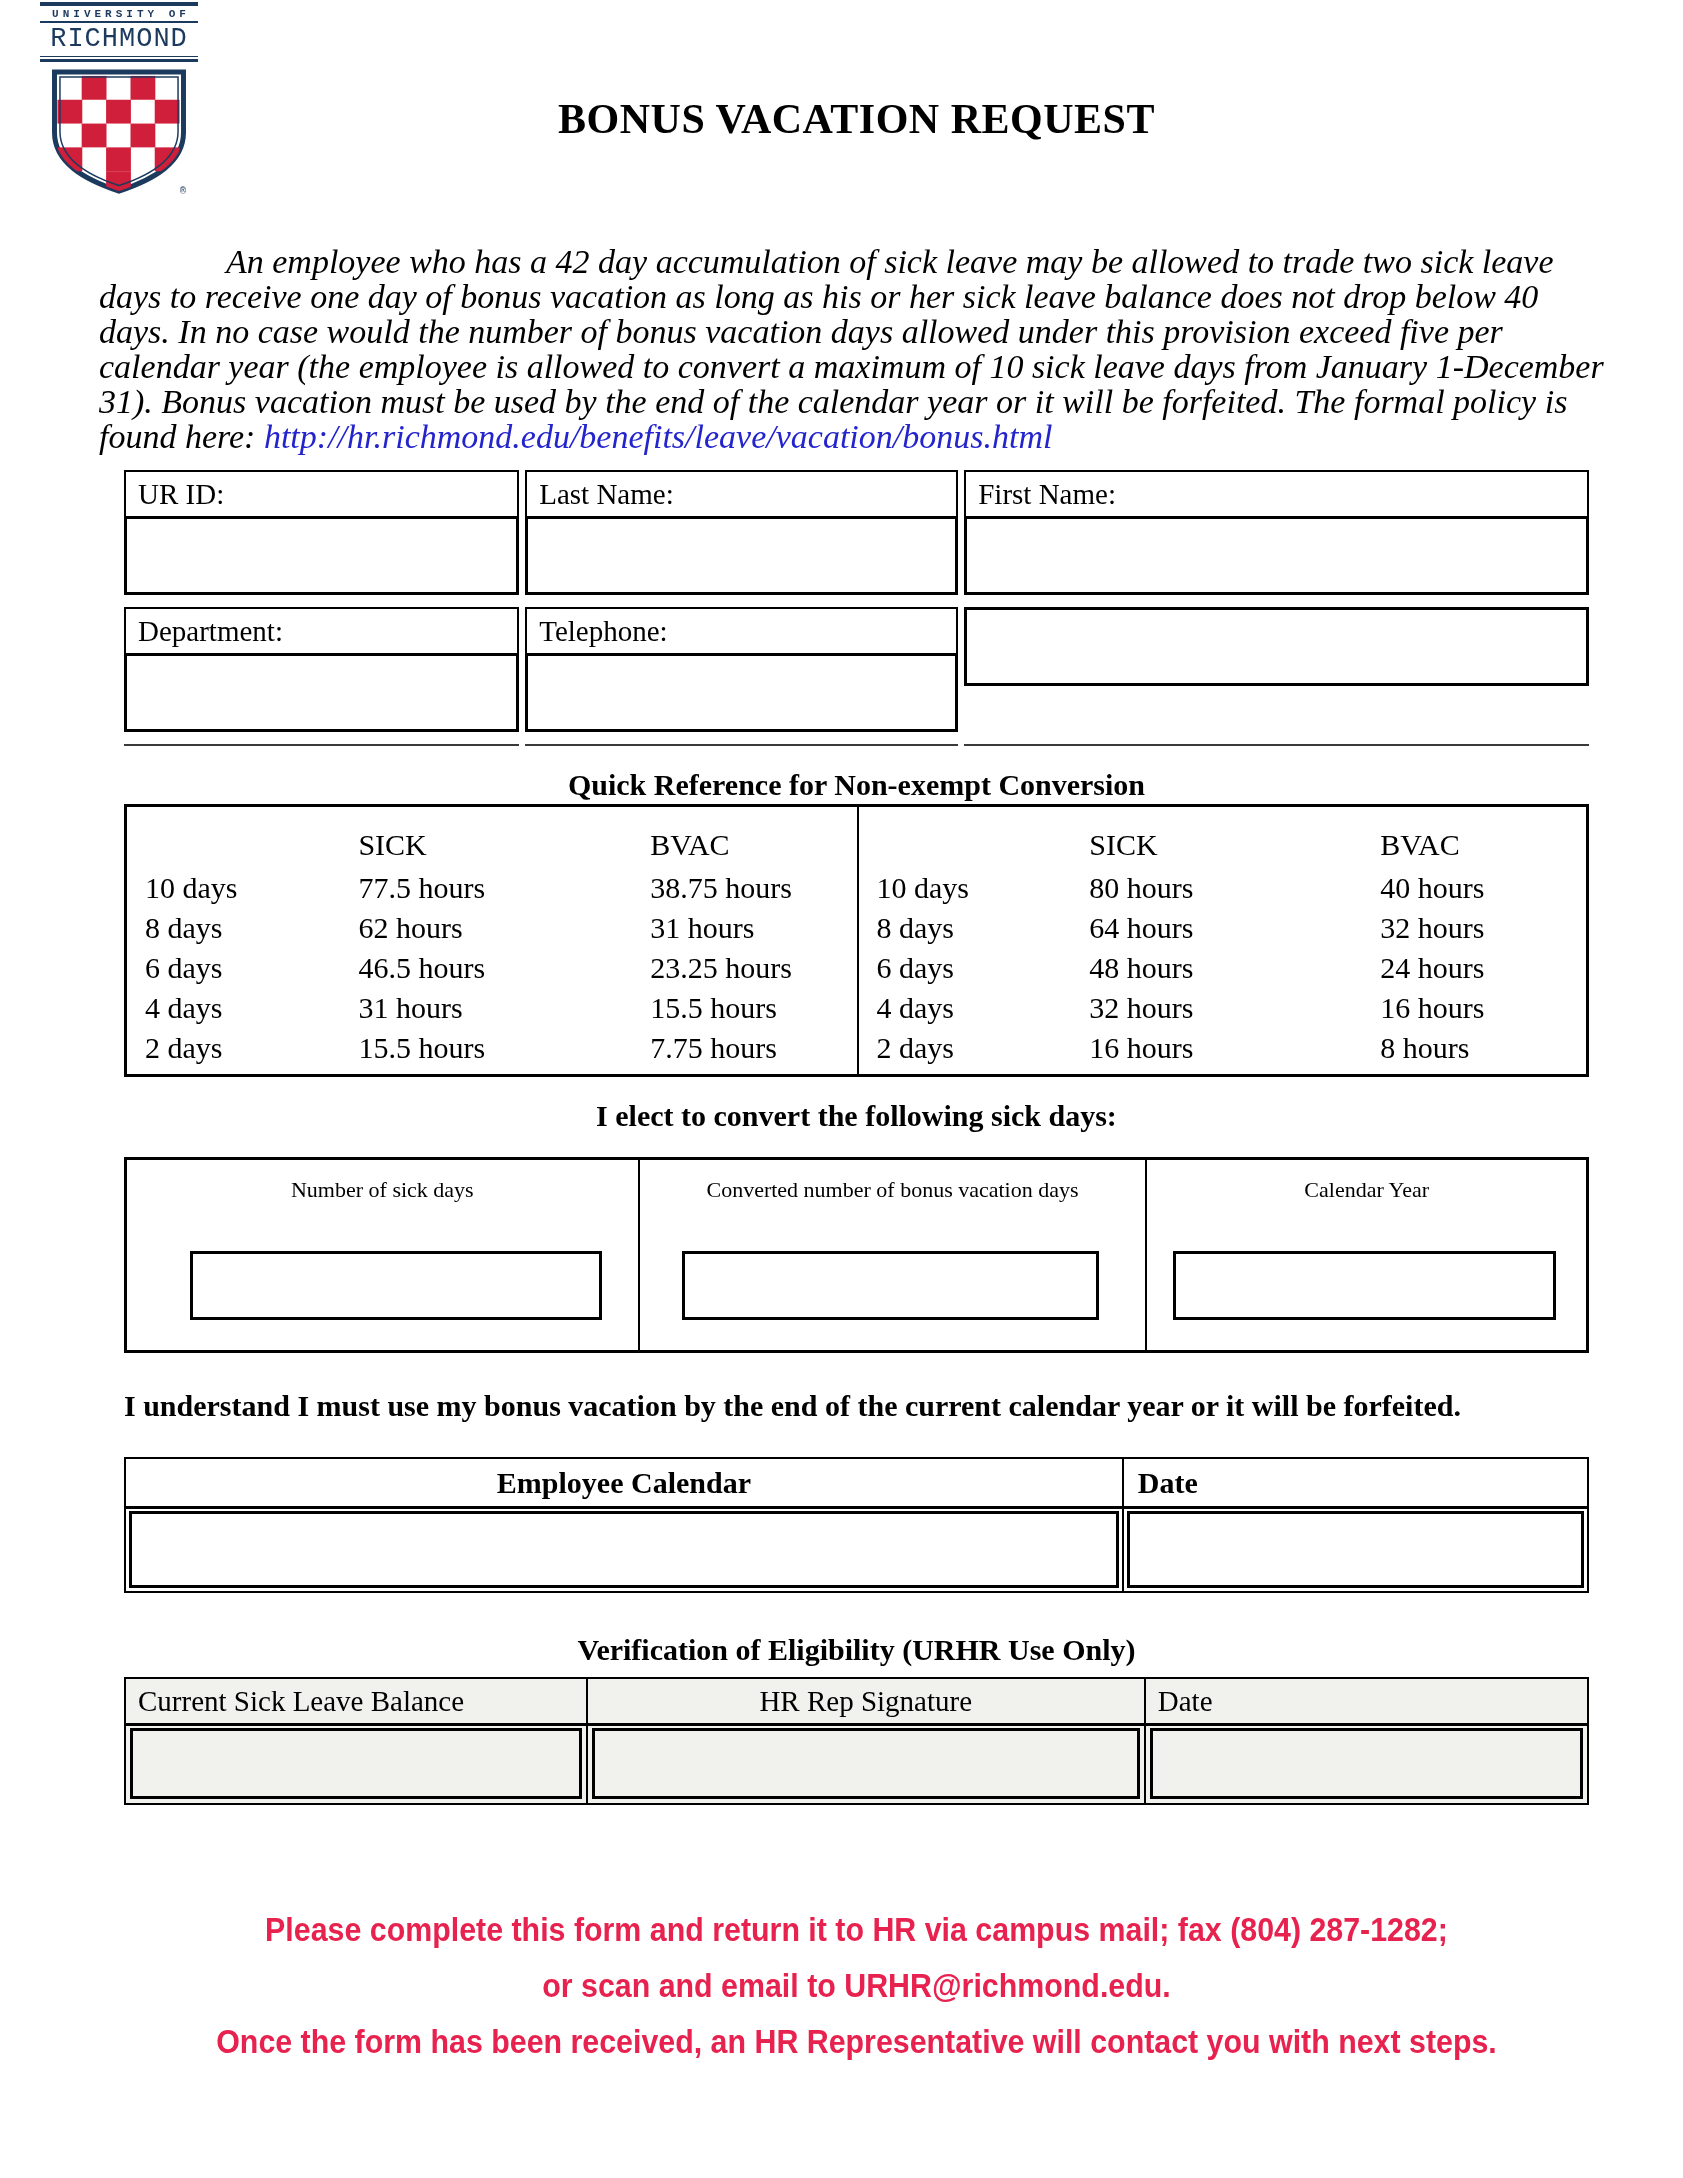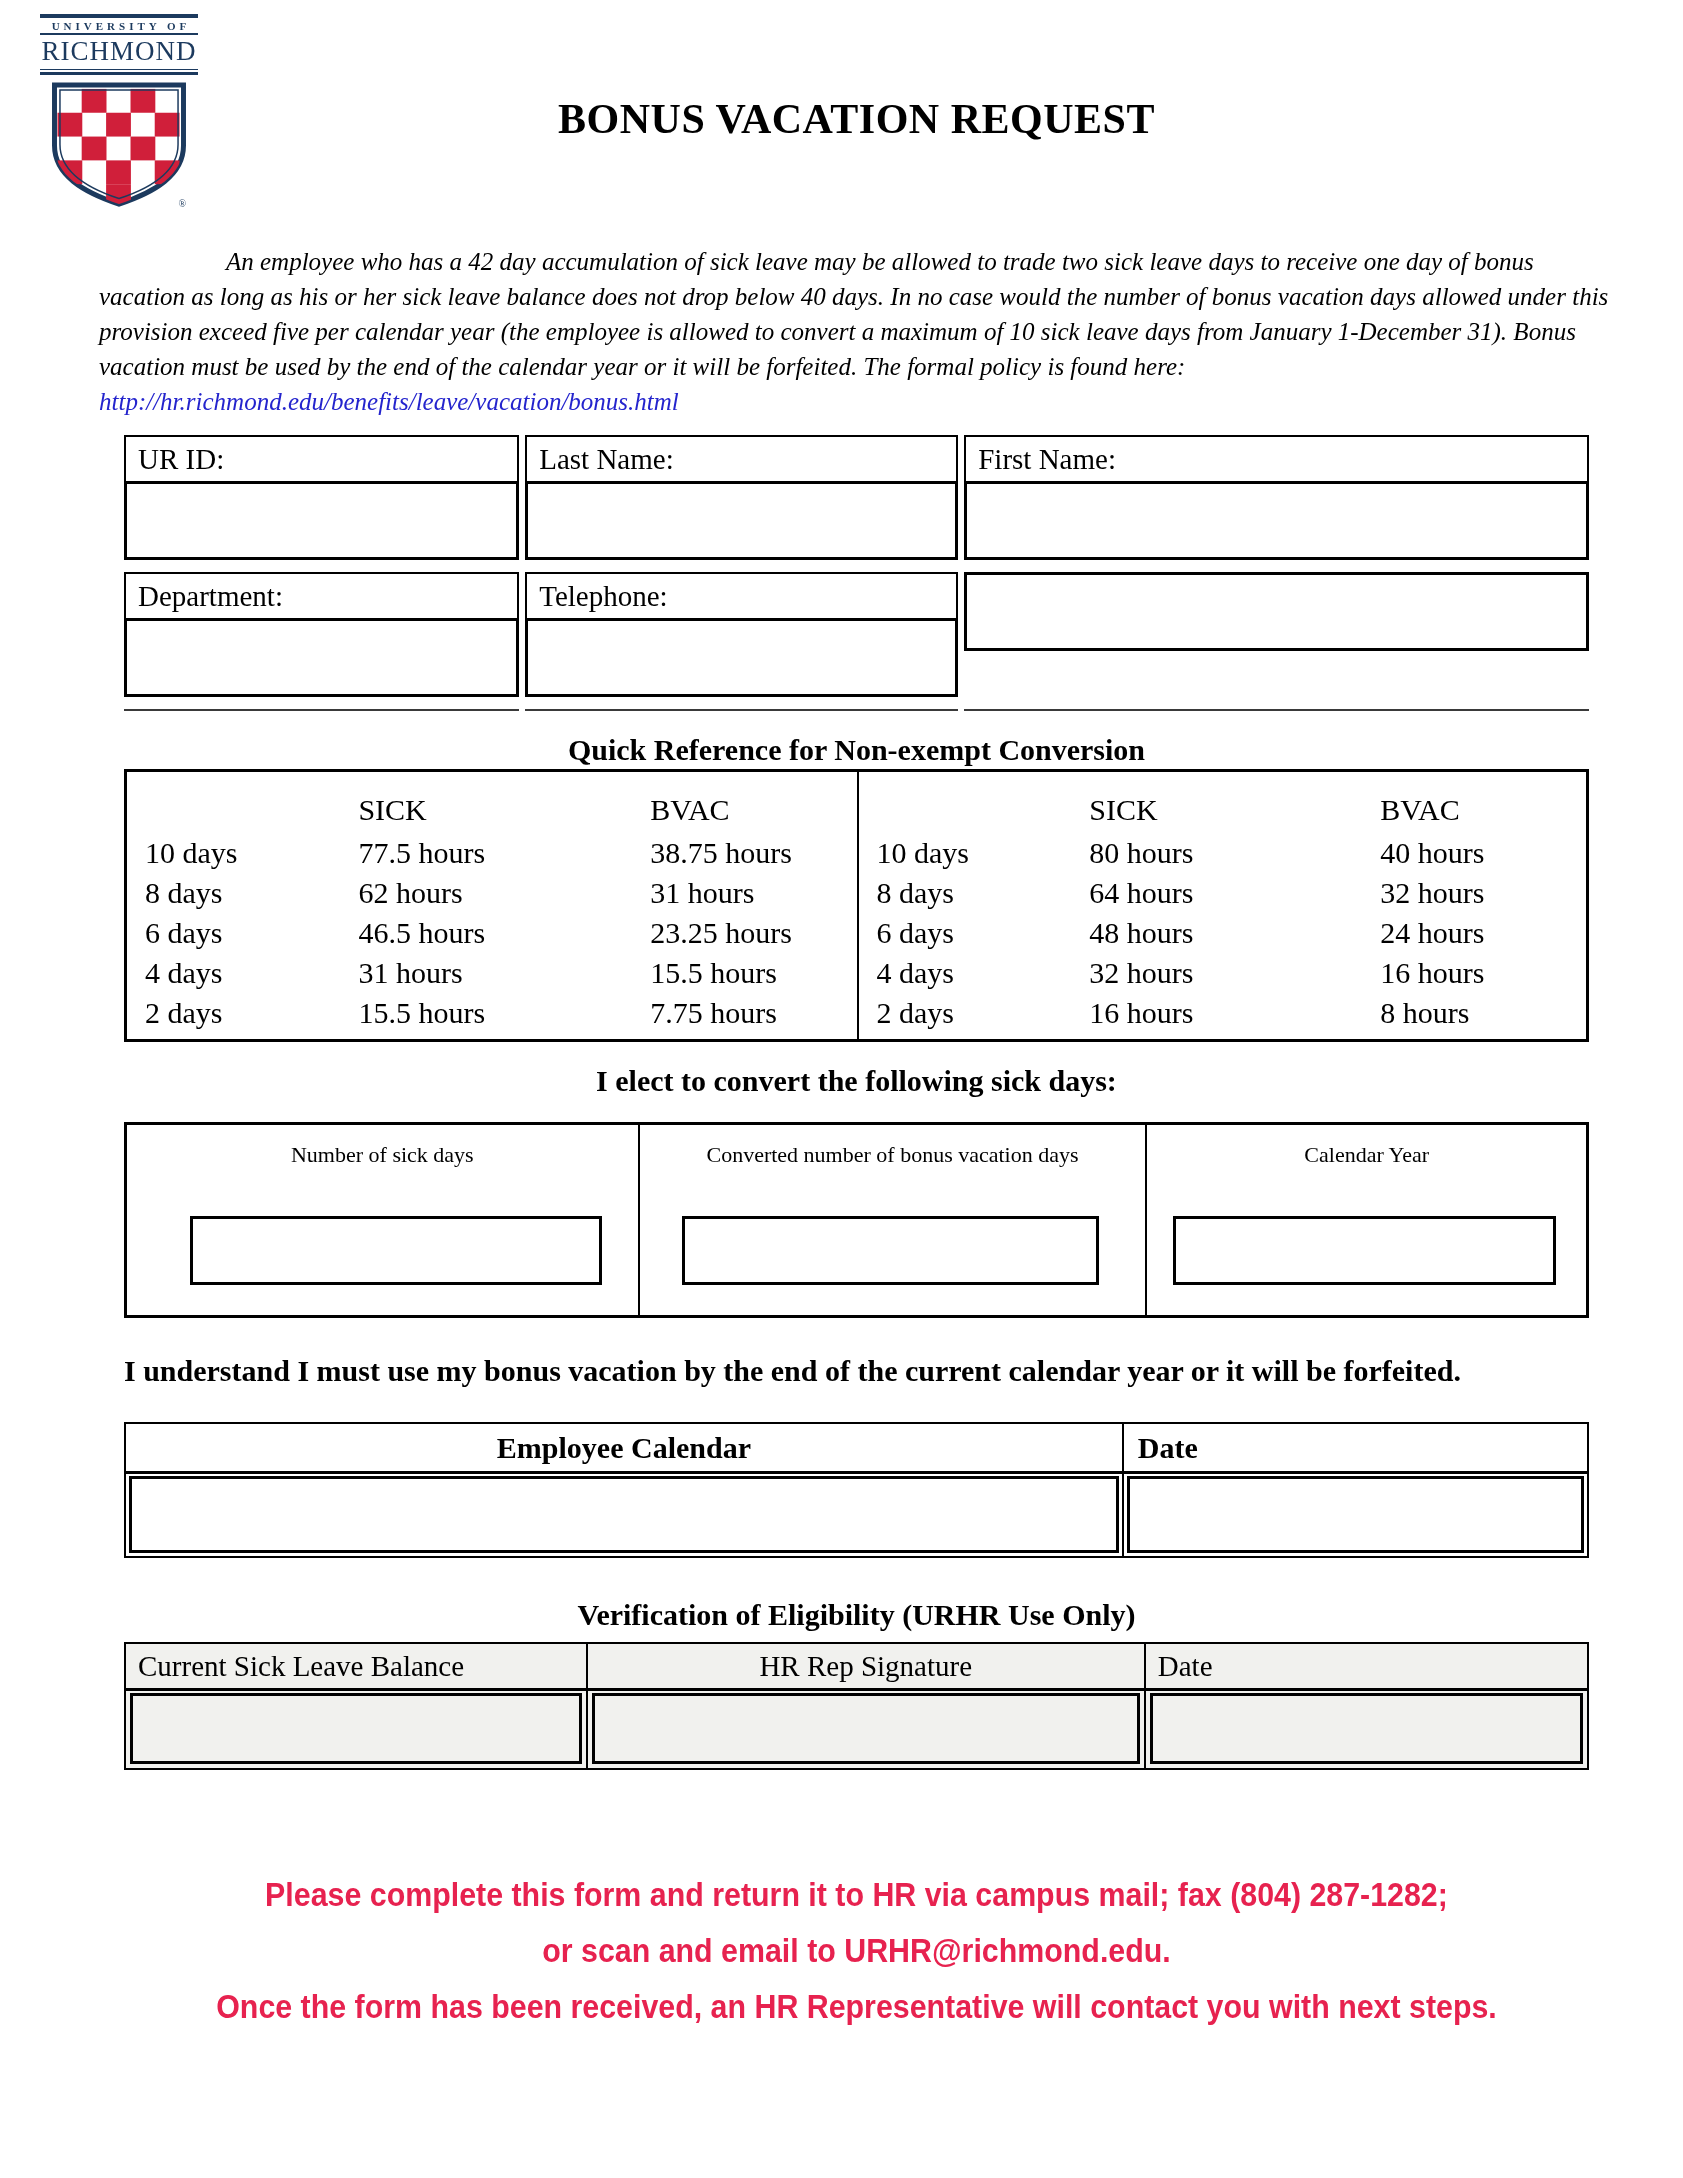--- a/index.html
+++ b/index.html
@@ -14,7 +14,7 @@
   .content { margin:0 94px 0 124px; }
 
   
-  .logo { position:absolute; left:40px; top:14px; width:158px; }
+  .logo { position:absolute; left:40px; top:2px; width:158px;font-family:Liberation Mono, monospace; }
   .logo-bar   { height:4px;   background:#1c3a5e; }
   .logo-line  { height:1.5px; background:#1c3a5e; }
   .logo-univof{

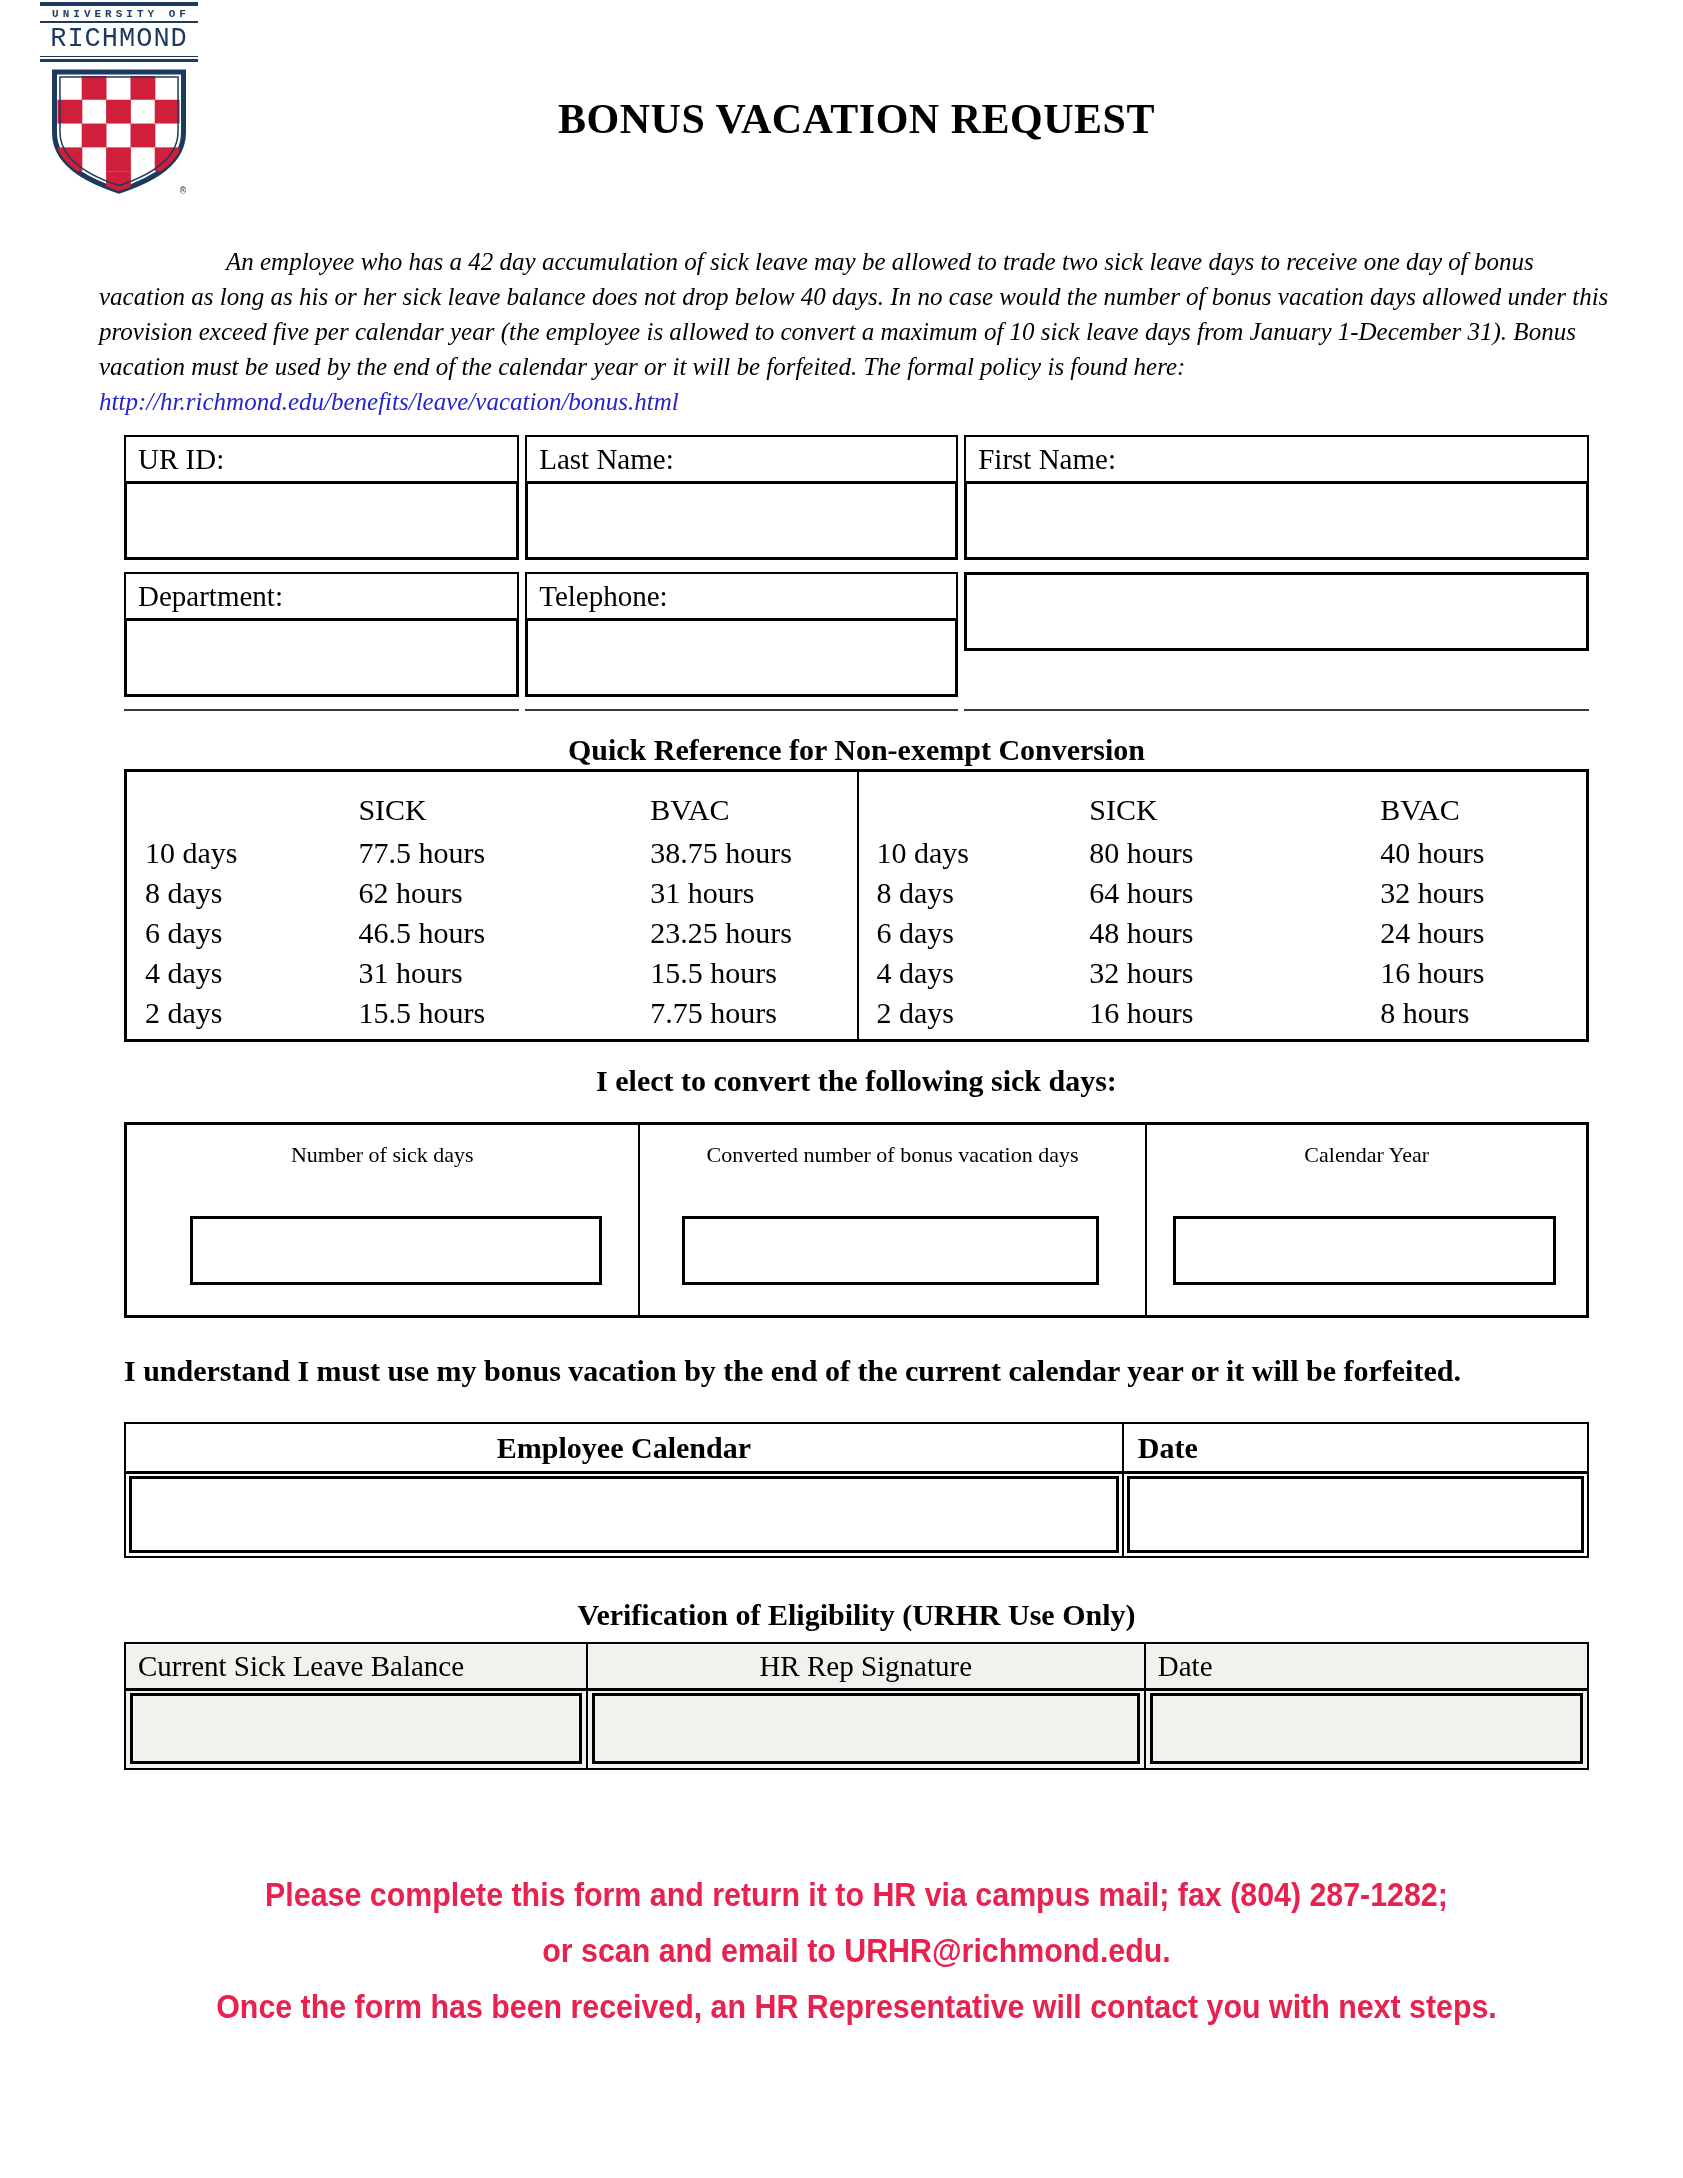--- a/index.html
+++ b/index.html
@@ -37,7 +37,7 @@
   
   .intro {
     margin:101px -22px 16px -25px;
-    font-style:italic; font-size:25px; line-height:35px;
+    font-style:italic; font-size:34px; line-height:35px;
     text-indent:127px;
   }
   .intro a { color:#2424cd; text-decoration:none; }

